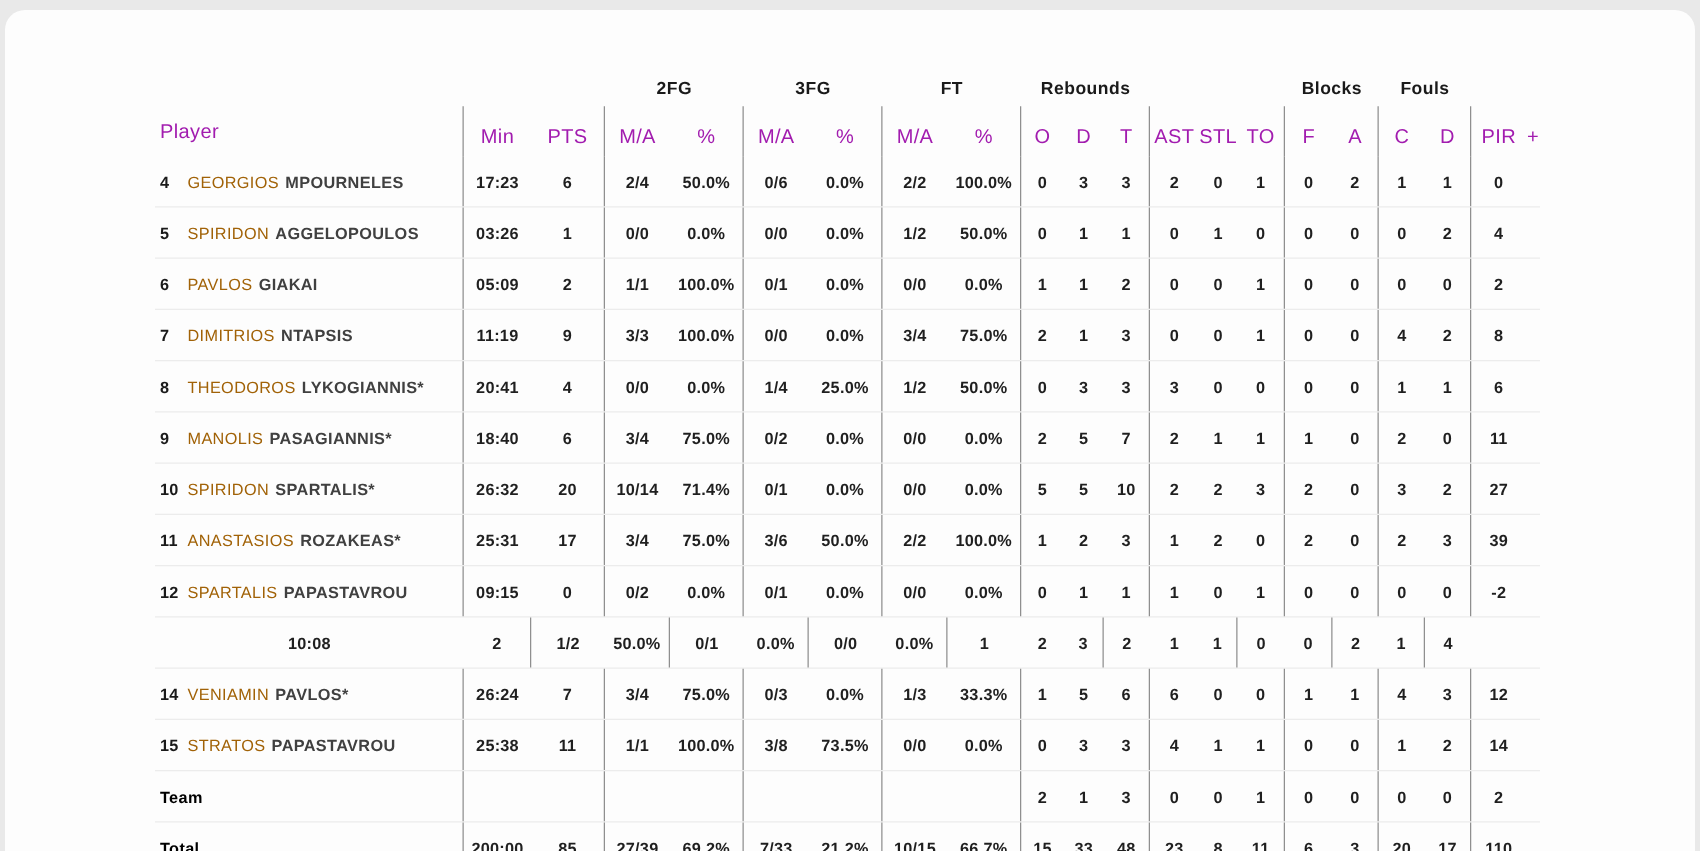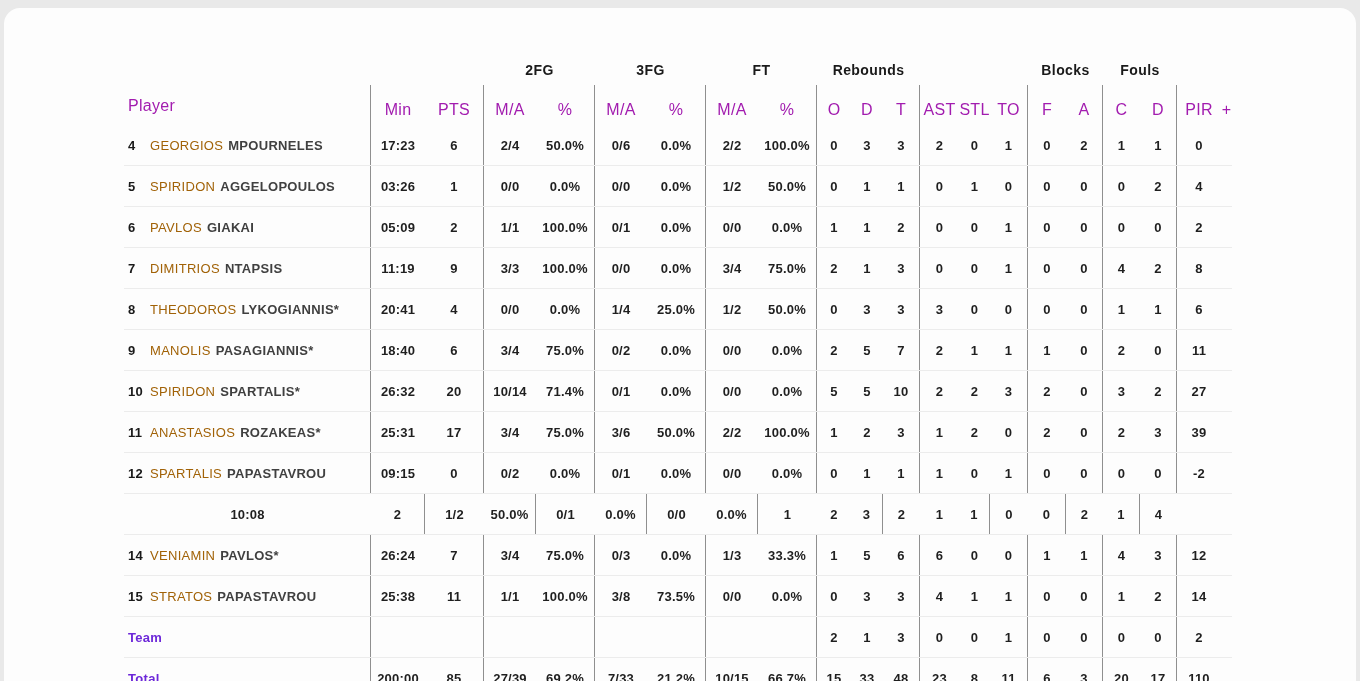--- a/index.html
+++ b/index.html
@@ -25,7 +25,7 @@
   .num{display:inline-block;width:22px;font-weight:700;color:#1a1a1a;flex:none;}
   .fname{font-weight:400;color:#a16207;letter-spacing:.3px;white-space:pre;}
   .lname{font-weight:700;color:#404040;letter-spacing:.3px;margin-left:5px;white-space:pre;}
-  .rowlabel{font-weight:700;color:#6d28d9;letter-spacing:.3px;}
+  .rowlabel{font-weight:700;color:#000000;letter-spacing:.3px;}
 </style>
 </head>
 <body>

